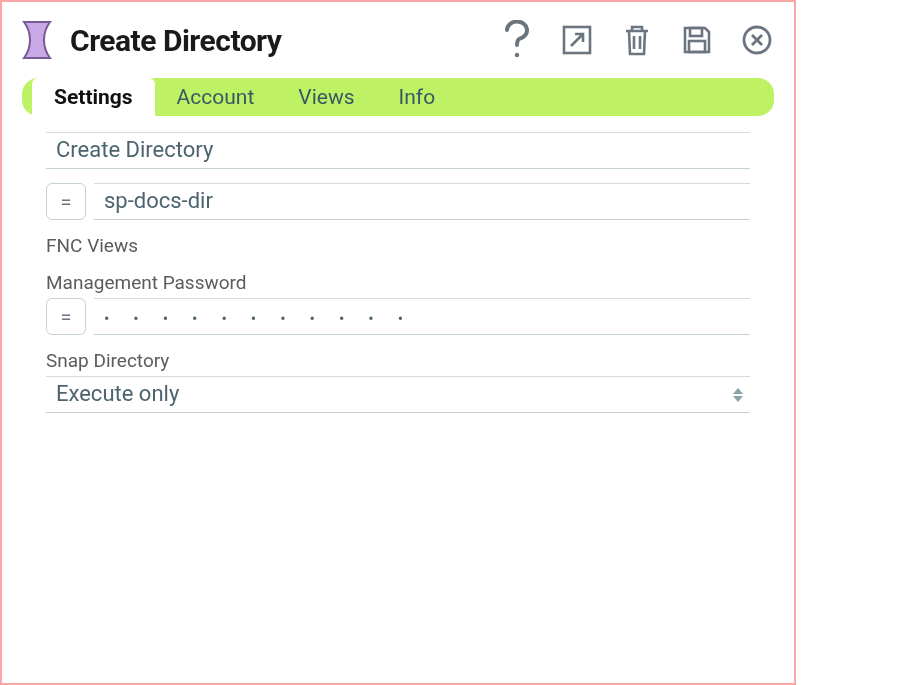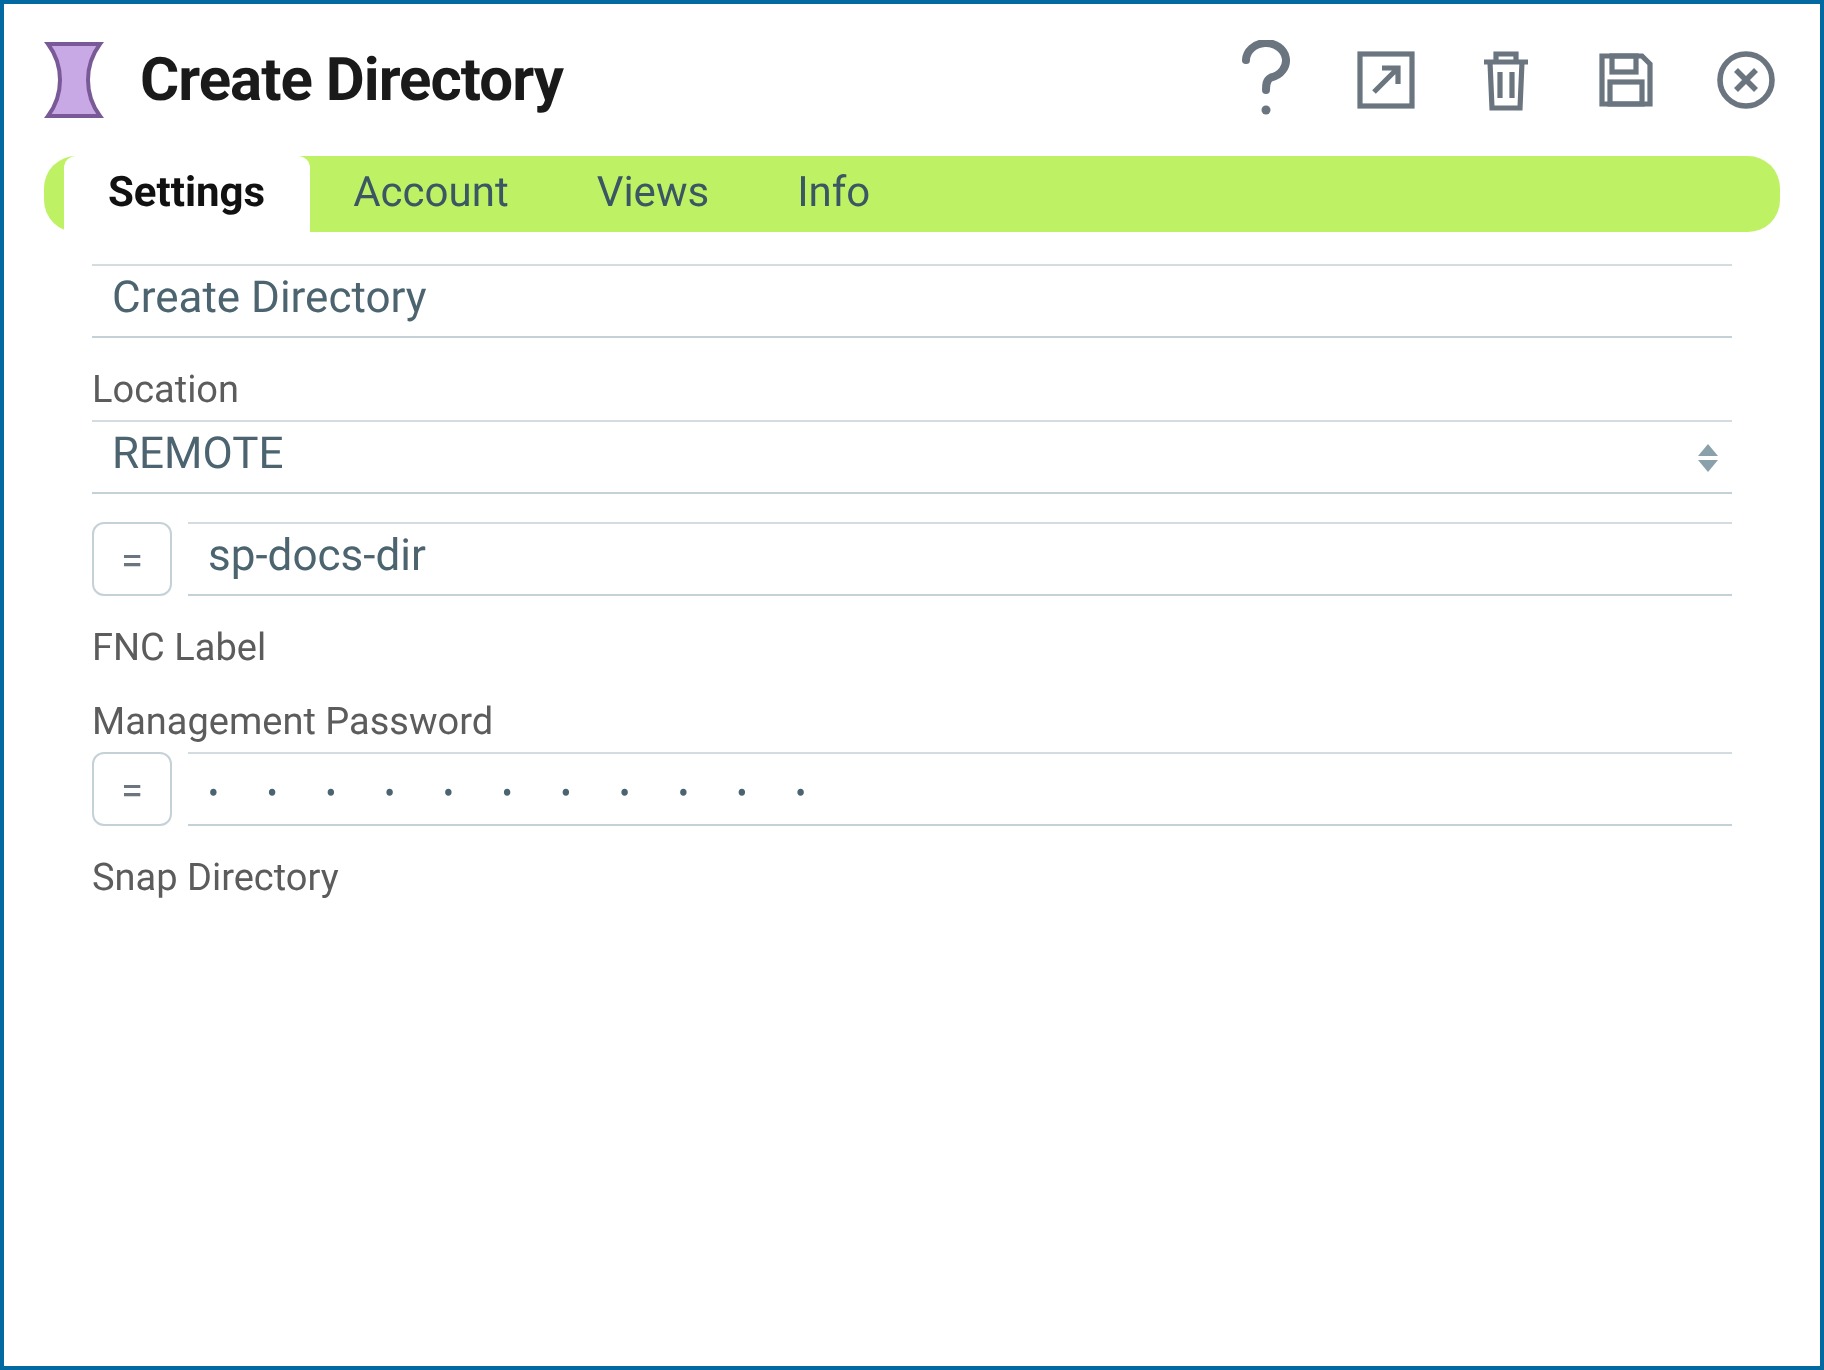--- a/index.html
+++ b/index.html
@@ -9,9 +9,9 @@
     color: #333;
   }
   .window {
-    width: 912px;
+    width: 796px;
     height: 685px;
-    border: 2px solid #0369a1;
+    border: 2px solid #fca5a5;
     position: relative;
     padding: 18px 20px;
     overflow: hidden;

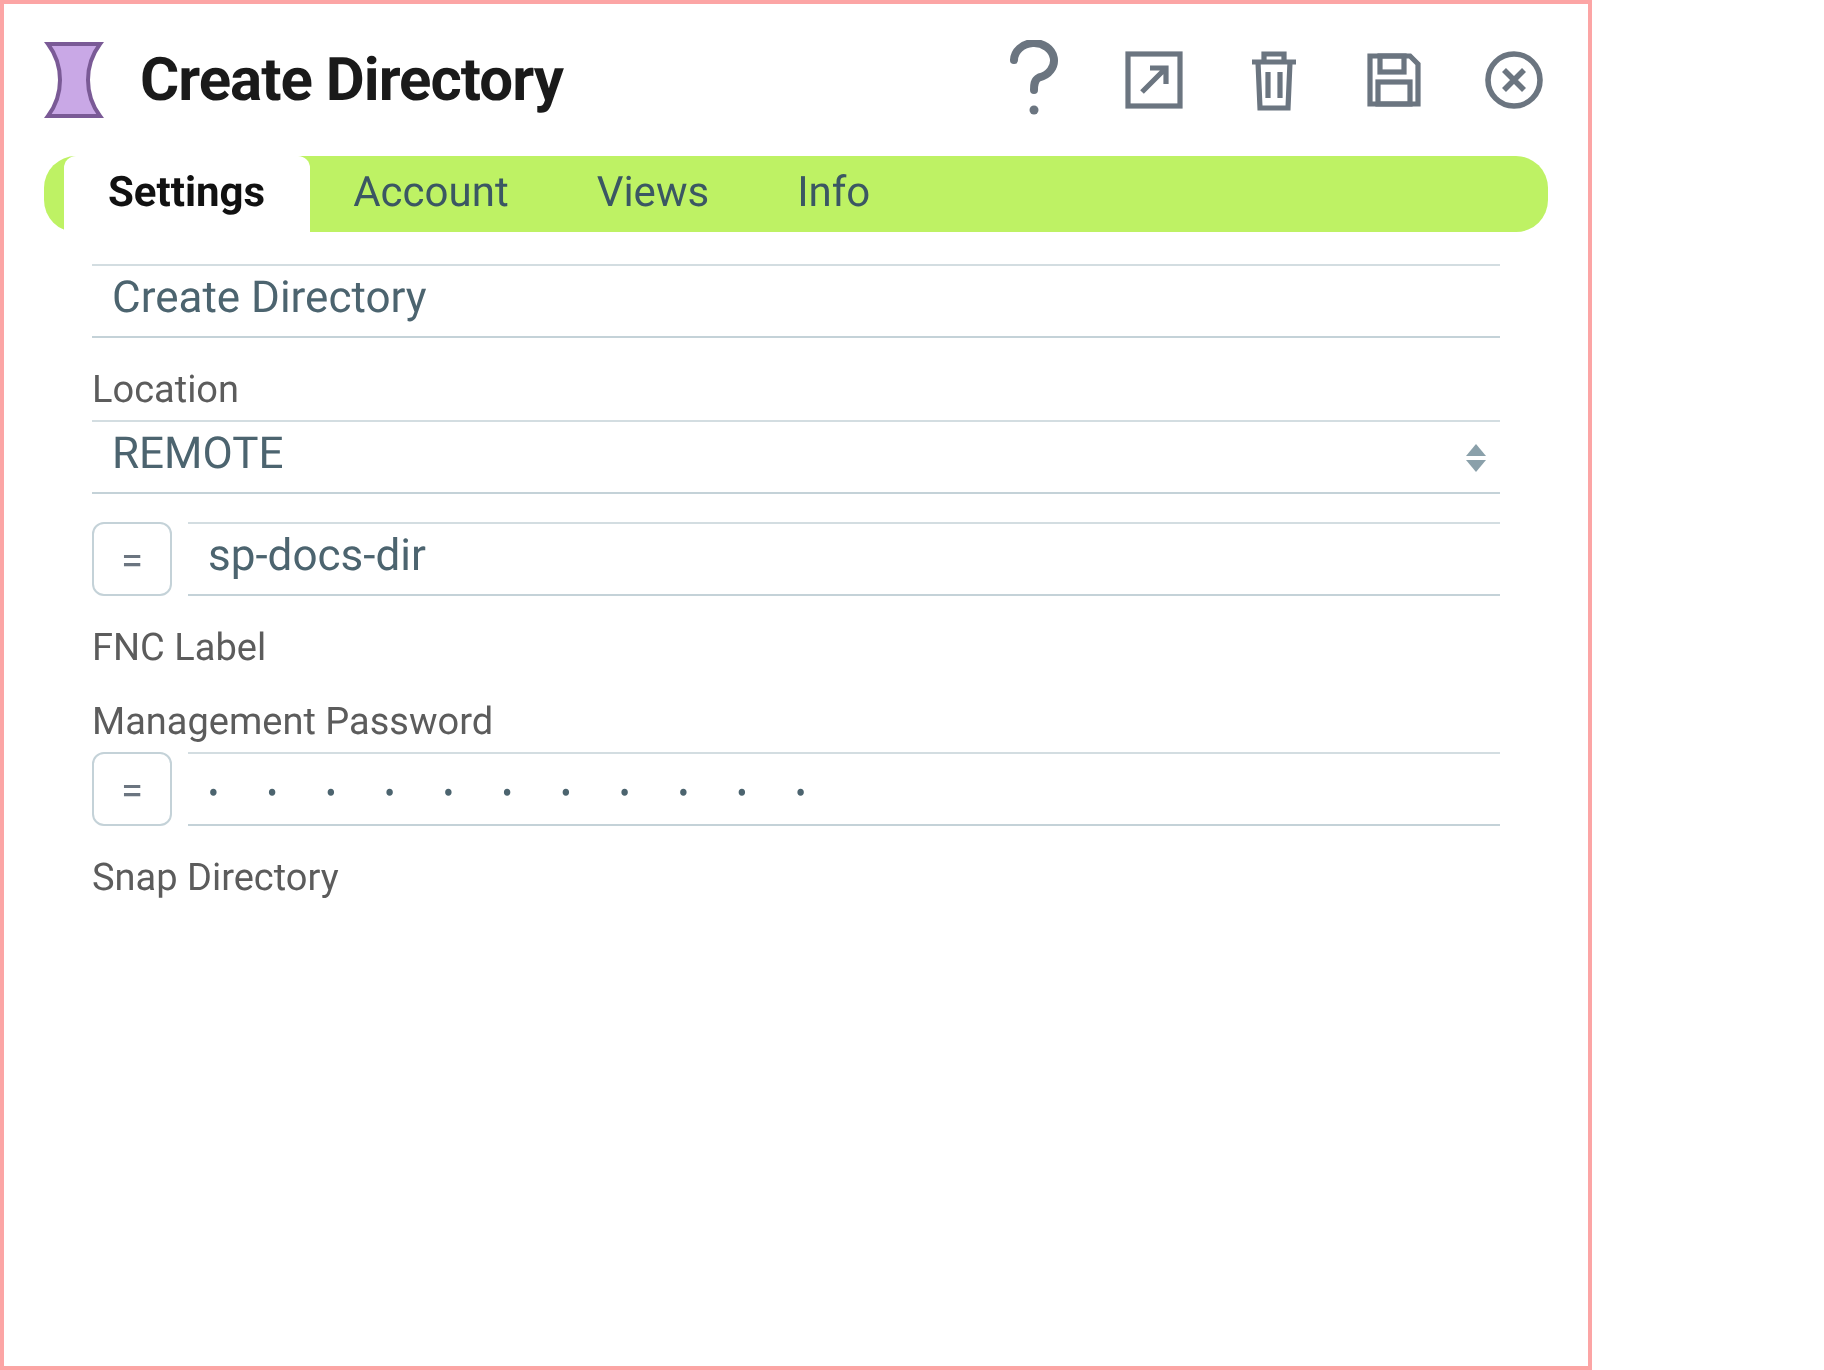--- a/index.html
+++ b/index.html
@@ -200,20 +200,6 @@
       <input type="text" class="text-input" value="Create Directory" style="">
     </div>
 
-    <div class="field-group">
-      <div class="field-label">Location</div>
-      <div class="select-wrap">
-        <input type="text" readonly="" class="text-input" value="REMOTE" style="">
-        <span class="select-arrows">
-          <svg width="12" height="8" viewBox="0 0 12 8">
-              <path d="M1 7 L6 1 L11 7 Z" fill="currentColor"></path>
-            </svg>
-          <svg width="12" height="8" viewBox="0 0 12 8">
-              <path d="M1 1 L6 7 L11 1 Z" fill="currentColor"></path>
-            </svg>
-        </span>
-      </div>
-    </div>
 
     <div class="field-group">
       <div class="with-prefix">

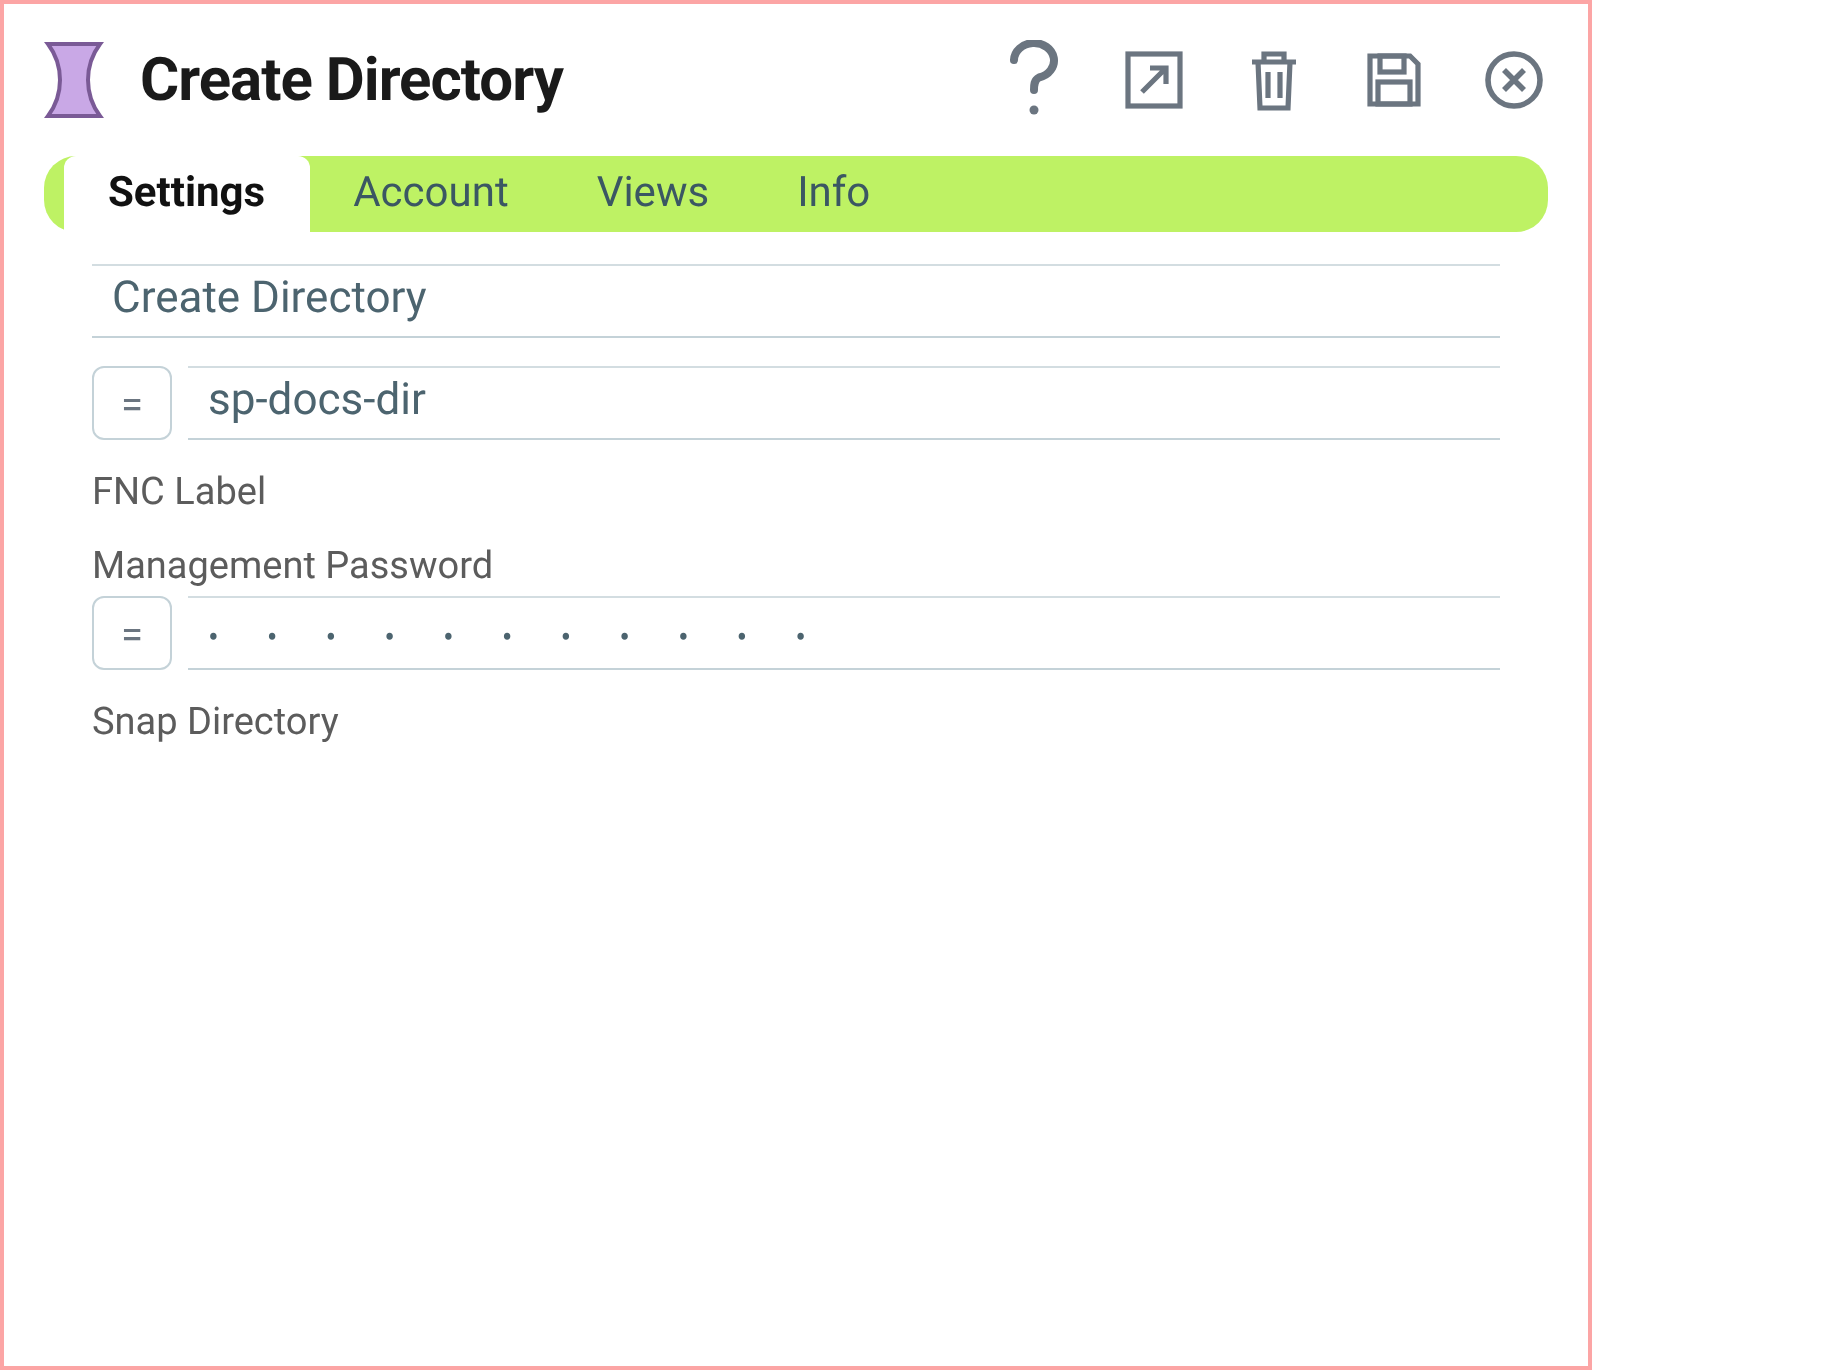--- a/index.html
+++ b/index.html
@@ -209,7 +209,7 @@
     </div>
 
     <div class="field-group">
-      <div class="field-label">FNC Label</div>
+      <div class="field-label">FNC Views</div>
     </div>
 
     <div class="field-group">

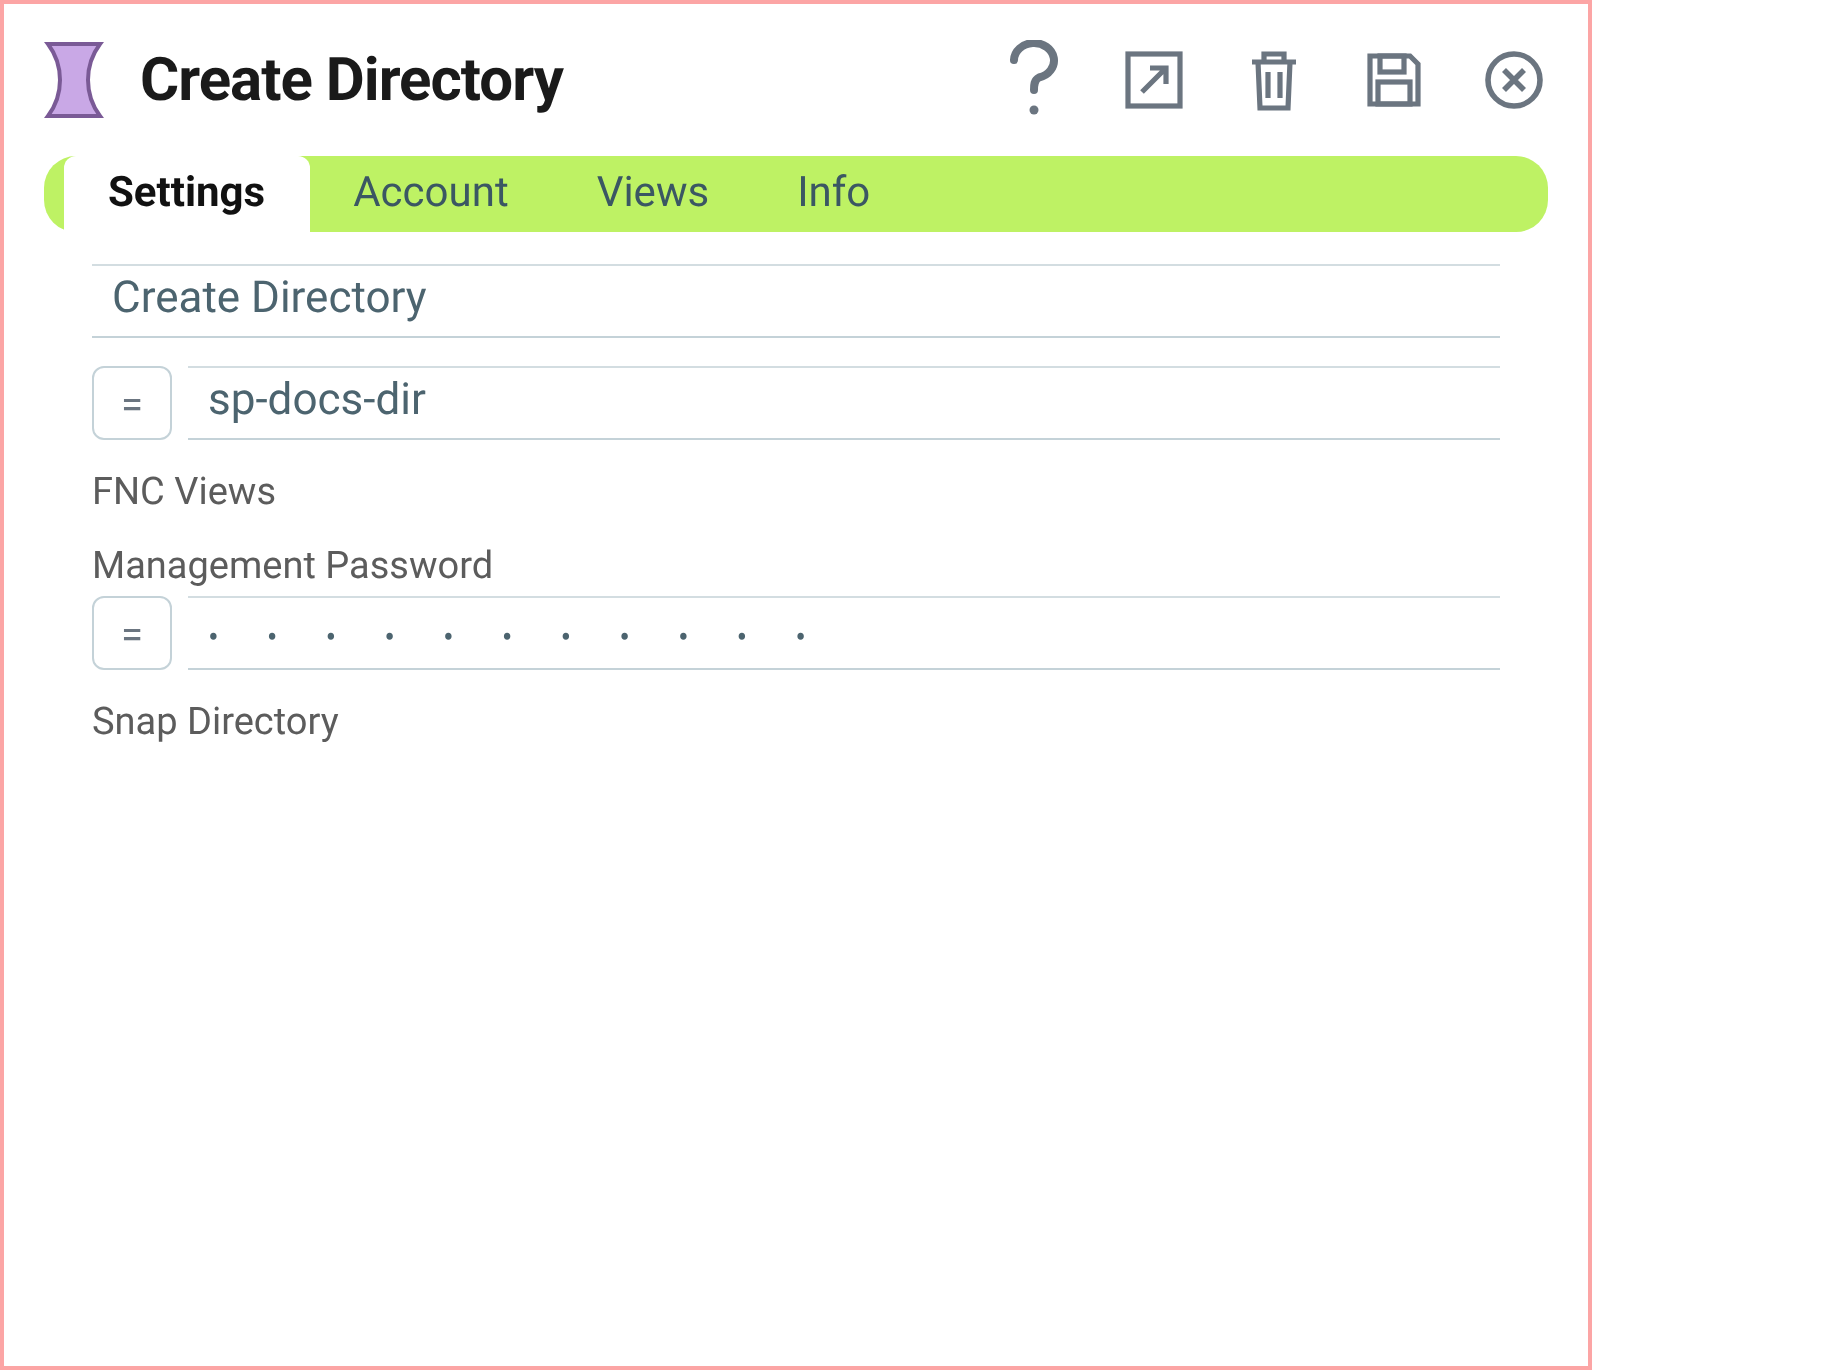--- a/index.html
+++ b/index.html
@@ -222,6 +222,17 @@
 
     <div class="field-group">
       <div class="field-label">Snap Directory</div>
+      <div class="select-wrap">
+        <input type="text" readonly="" class="text-input" value="Execute only" style="">
+        <span class="select-arrows">
+          <svg width="12" height="8" viewBox="0 0 12 8">
+              <path d="M1 7 L6 1 L11 7 Z" fill="currentColor"></path>
+            </svg>
+          <svg width="12" height="8" viewBox="0 0 12 8">
+              <path d="M1 1 L6 7 L11 1 Z" fill="currentColor"></path>
+            </svg>
+        </span>
+      </div>
     </div>
 
   </div>

